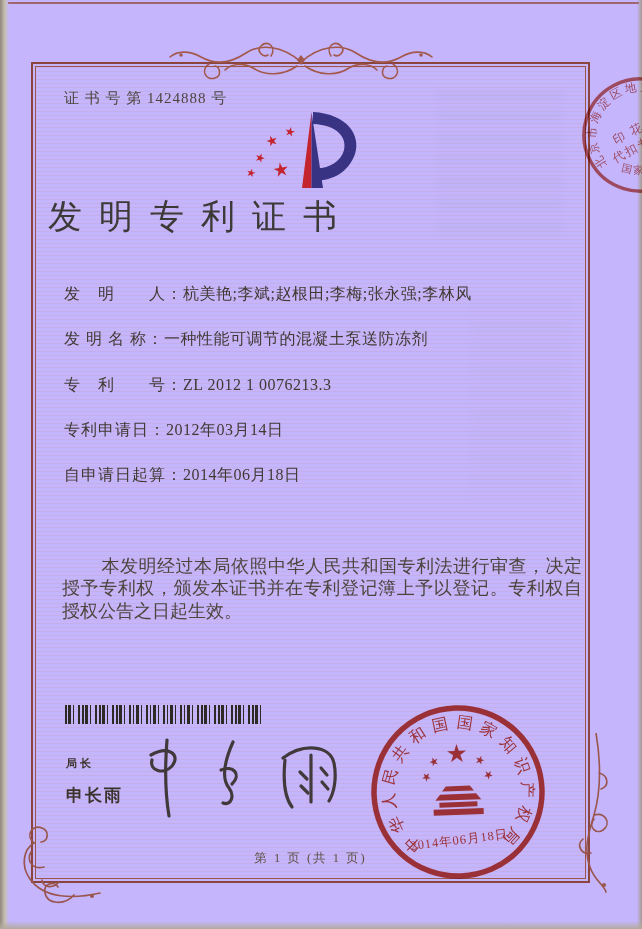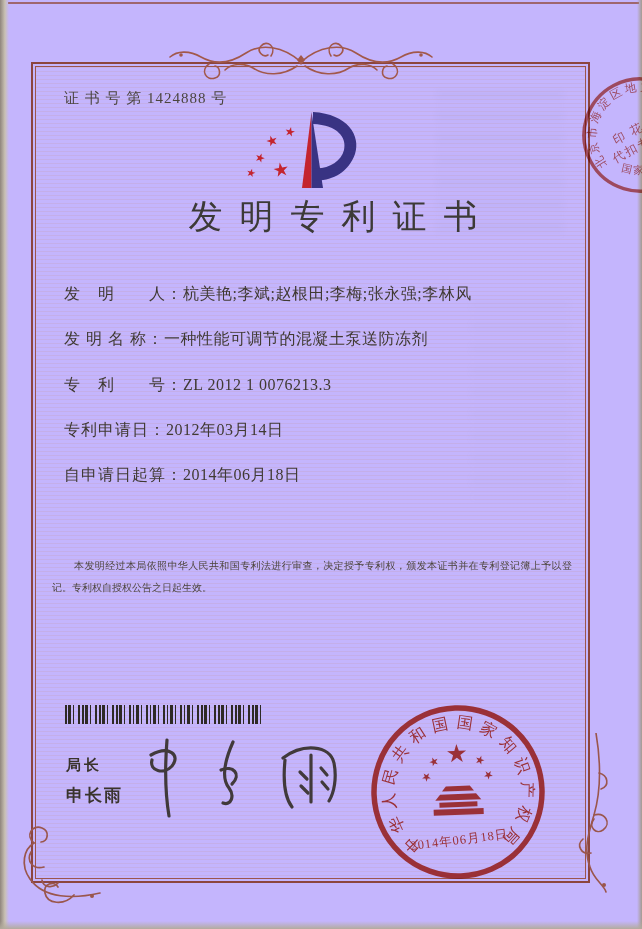--- a/index.html
+++ b/index.html
@@ -42,7 +42,7 @@
 
   .logo { position:absolute; left:243px; top:98px; }
 
-  .title { position:absolute; left:31px; top:194px; width:604px; text-align:center;
+  .title { position:absolute; left:31px; top:194px; width:604px; text-align:left;
            font-size:34px; color:#3c3a37; letter-spacing:17px; text-indent:17px;
            font-weight:normal; margin:0; }
 

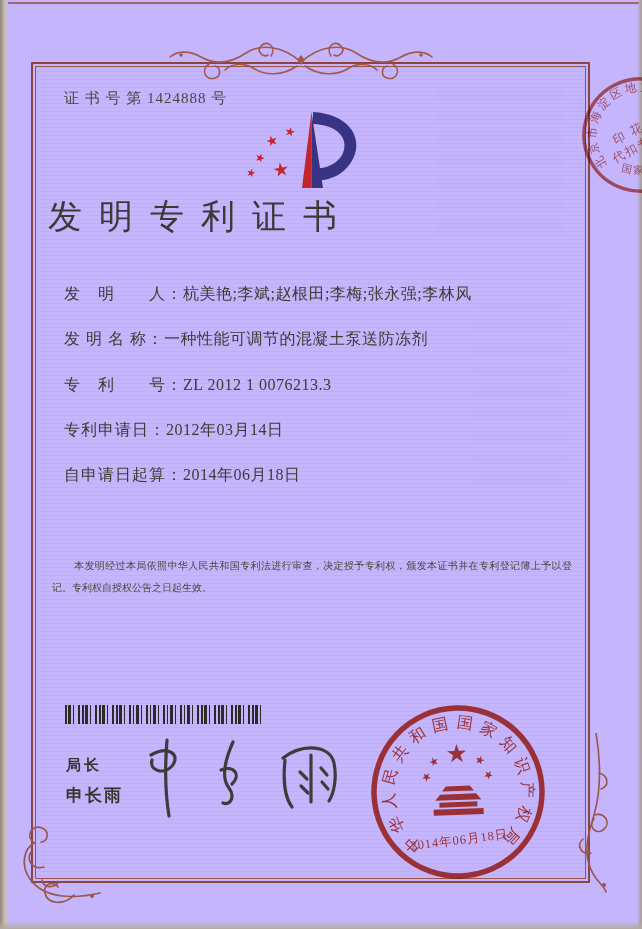--- a/index.html
+++ b/index.html
@@ -51,8 +51,8 @@
   .field-label { letter-spacing:1px; }
   .field-value { letter-spacing:0.5px; }
 
-  .paras { position:absolute; left:52px; top:555px; width:520px;
-           font-size:10px; line-height:22.4px; color:#4c453d; text-align:justify; }
+  .paras { position:absolute; left:62px; top:555px; width:520px;
+           font-size:18px; line-height:22.4px; color:#4c453d; text-align:justify; }
   .paras p { margin:0; text-indent:2.2em; }
 
   .barcode { position:absolute; left:65px; top:705px; width:196px; height:19px;

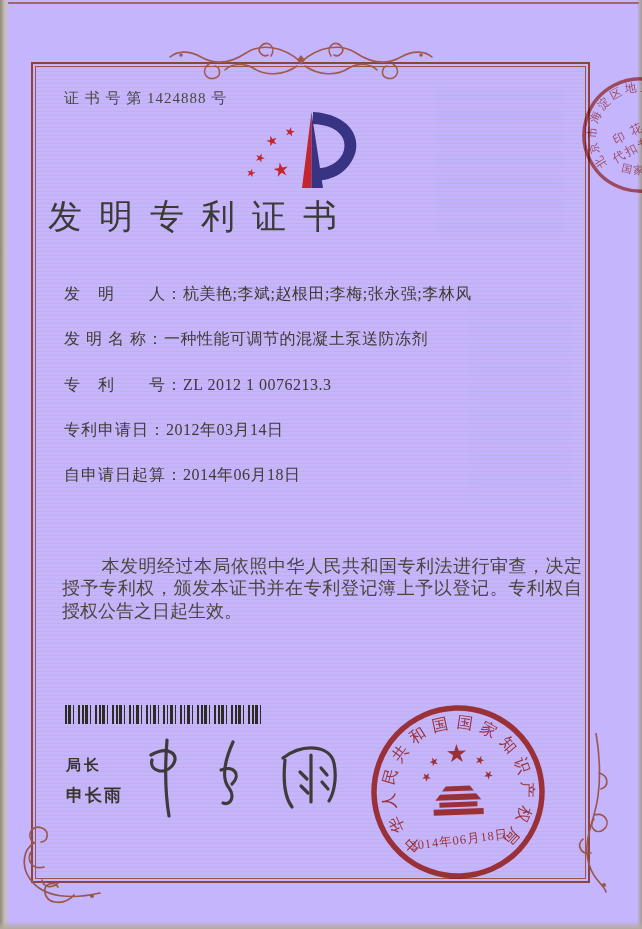--- a/index.html
+++ b/index.html
@@ -63,7 +63,7 @@
       #2e2a26 13px 15px,transparent 15px 17px); }
 
   .sig-role { position:absolute; left:66px; top:756px; font-family:"Liberation Sans",sans-serif;
-              font-weight:bold; font-size:15px; color:#3a342d; letter-spacing:3px; }
+              font-weight:bold; font-size:11px; color:#3a342d; letter-spacing:3px; }
   .sig-name { position:absolute; left:66px; top:784px; font-family:"Liberation Sans",sans-serif;
               font-weight:bold; font-size:17px; color:#3a342d; letter-spacing:2px; }
   .sig-script { position:absolute; left:125px; top:730px; opacity:.9; }

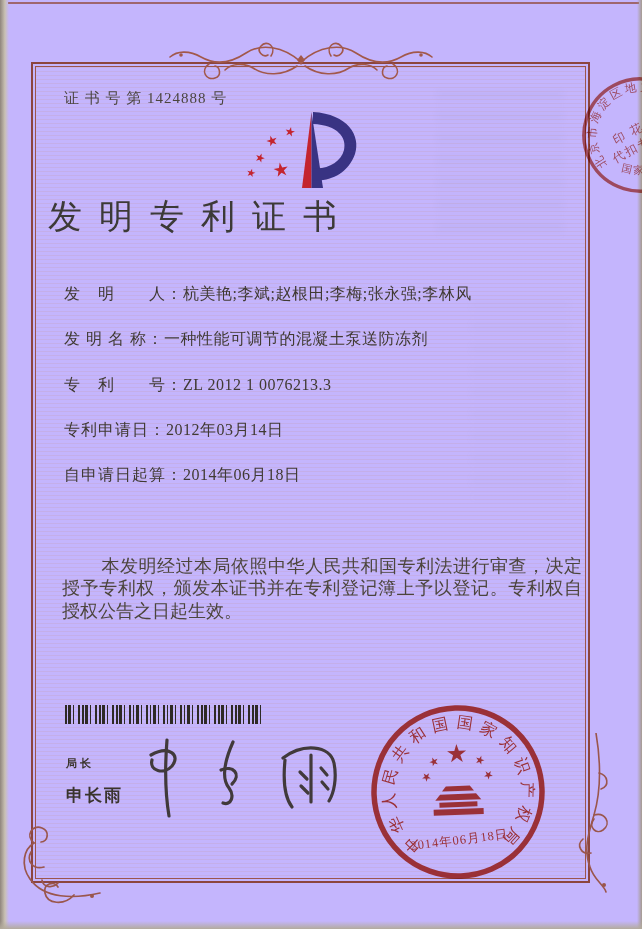--- a/index.html
+++ b/index.html
@@ -234,6 +234,7 @@
     </g>
   </svg>
 
+  <div class="footer">第 1 页 (共 1 页)</div>
 
 </div>
 

